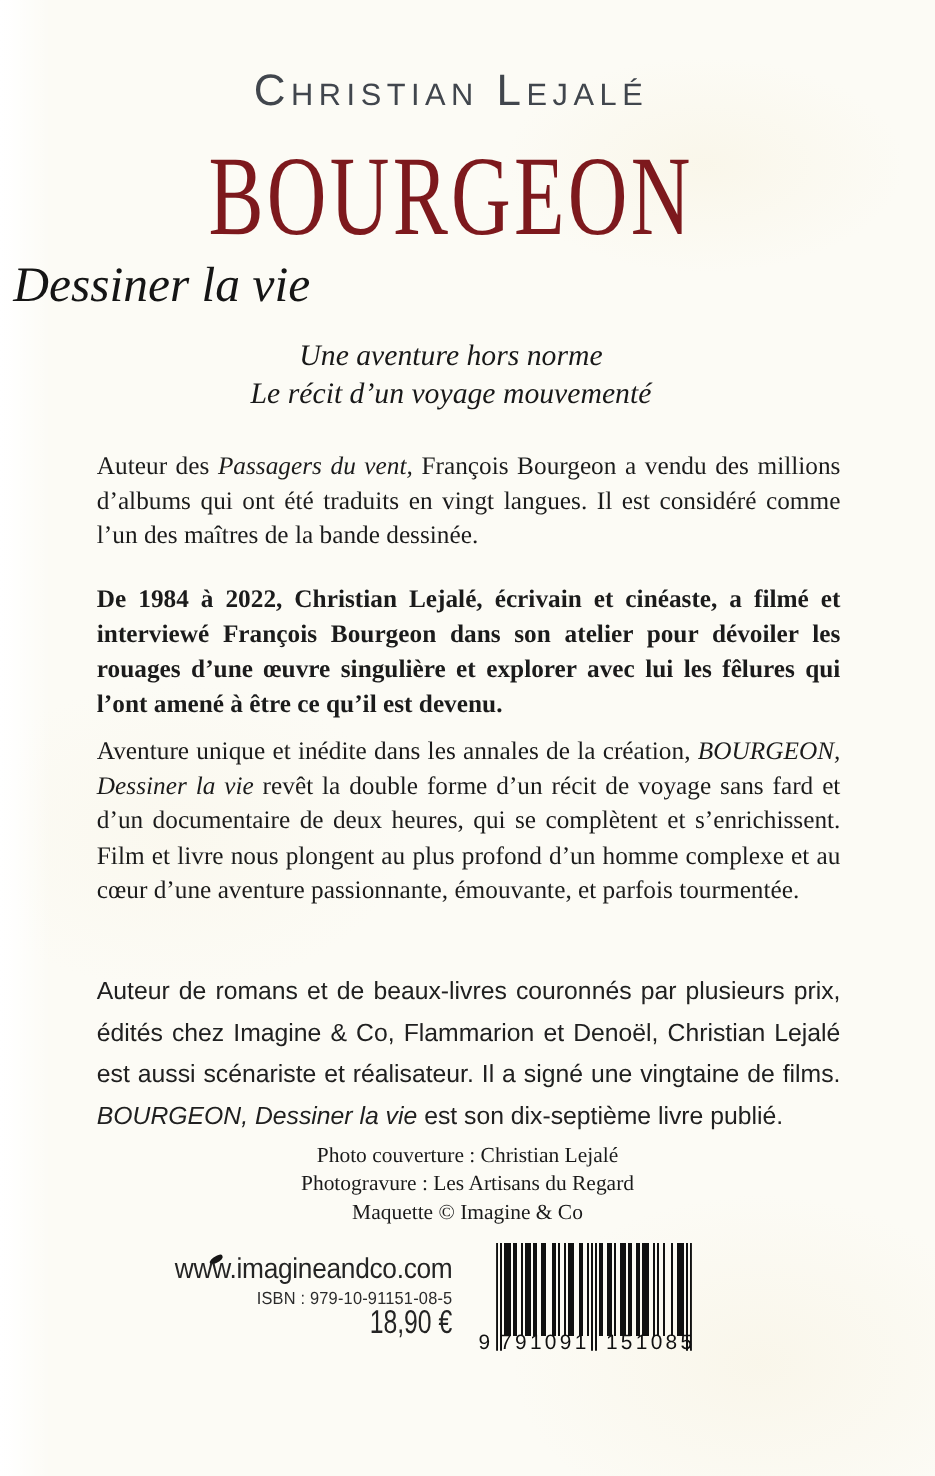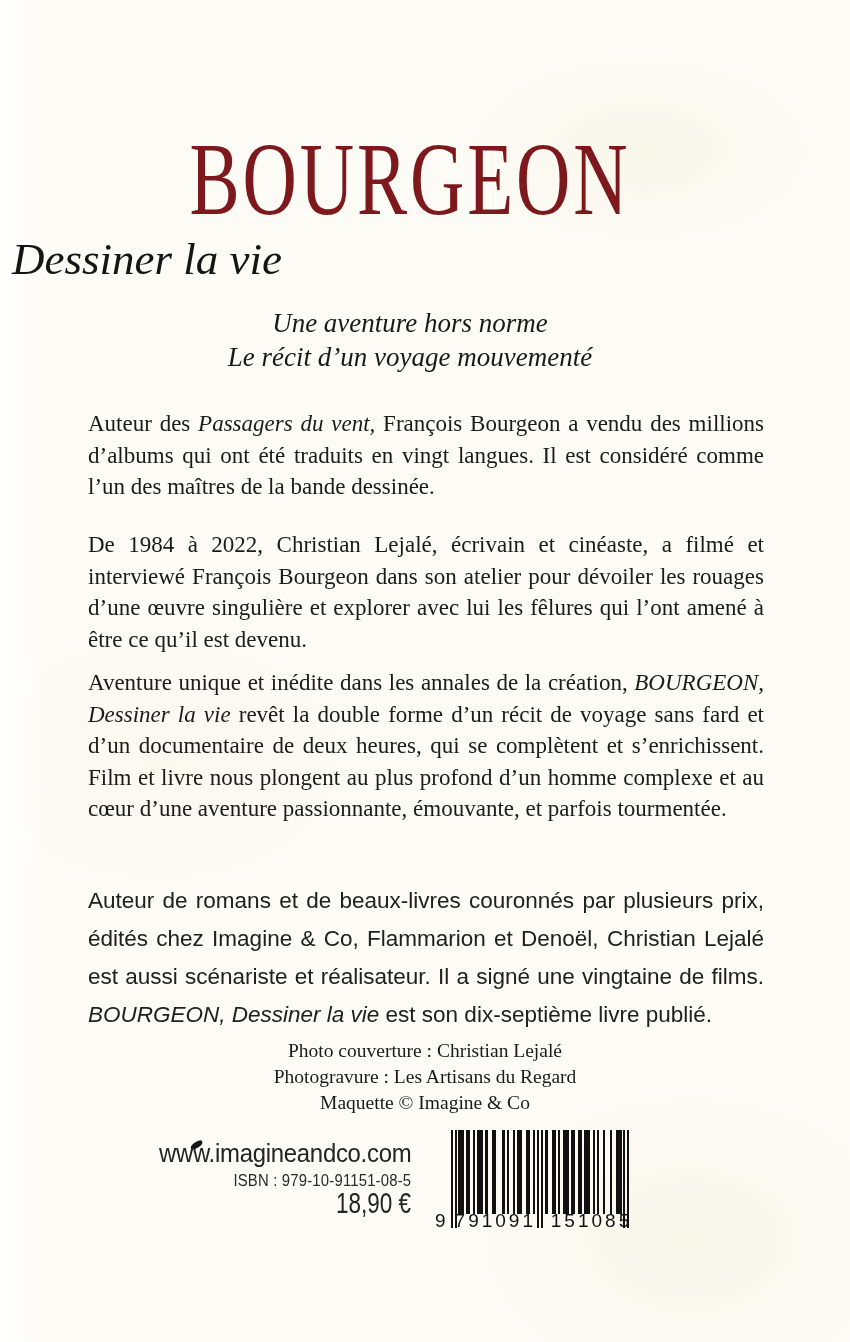--- a/index.html
+++ b/index.html
@@ -89,6 +89,7 @@
 
 <div class="page">
 
+  <div class="author">Christian Lejalé</div>
 
   <h1 class="title">BOURGEON</h1>
 

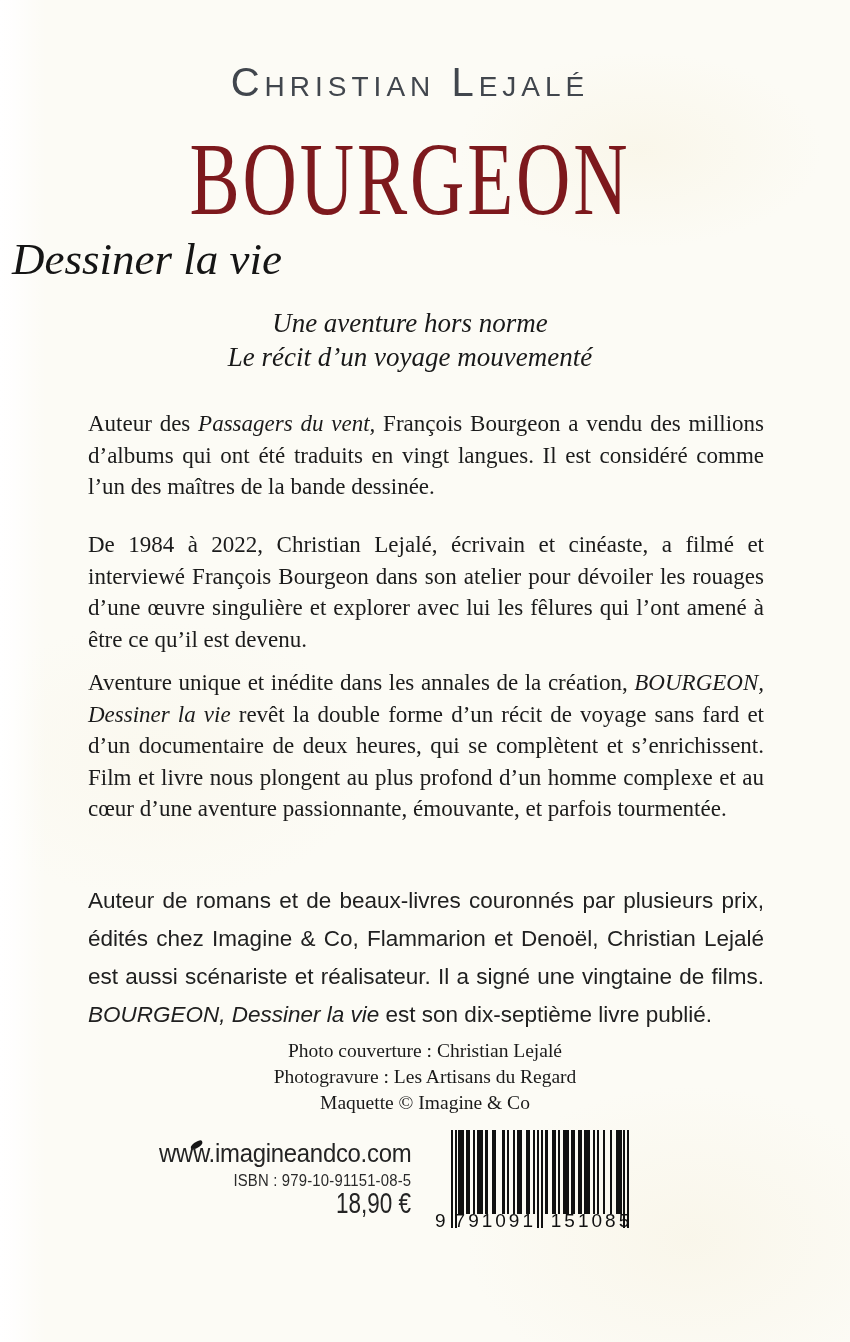--- a/index.html
+++ b/index.html
@@ -50,7 +50,7 @@
   }
   .para .it{font-style:italic;}
   #p1{top:408px;}
-  #p2{top:529px;}
+  #p2{top:529px;font-weight:bold;}
   #p3{top:667px;}
   #p4{
     top:882px;

